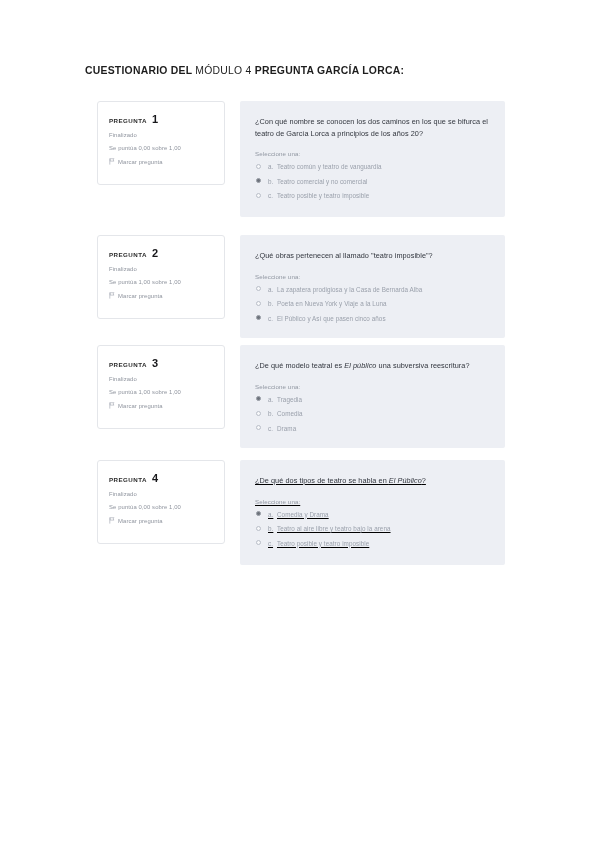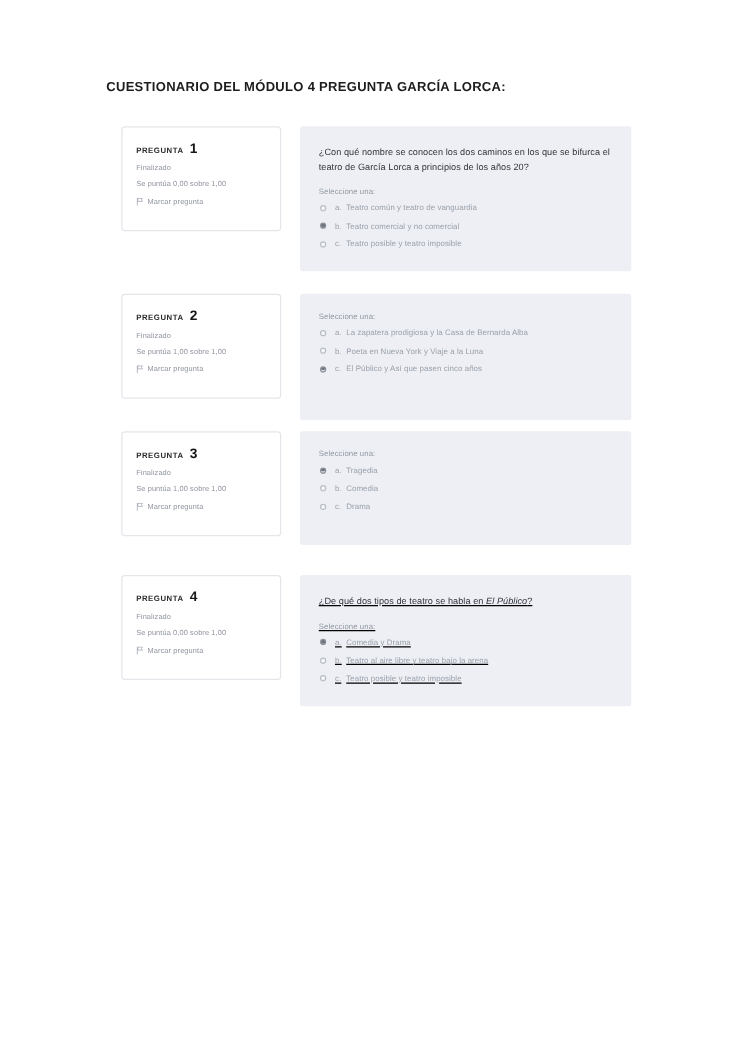--- a/index.html
+++ b/index.html
@@ -37,7 +37,7 @@
     white-space: nowrap;
   }
   .doc-title .strong {
-    font-weight: 700;
+    font-weight: 400;
   }
   .doc-title .reg {
     font-weight: 600;

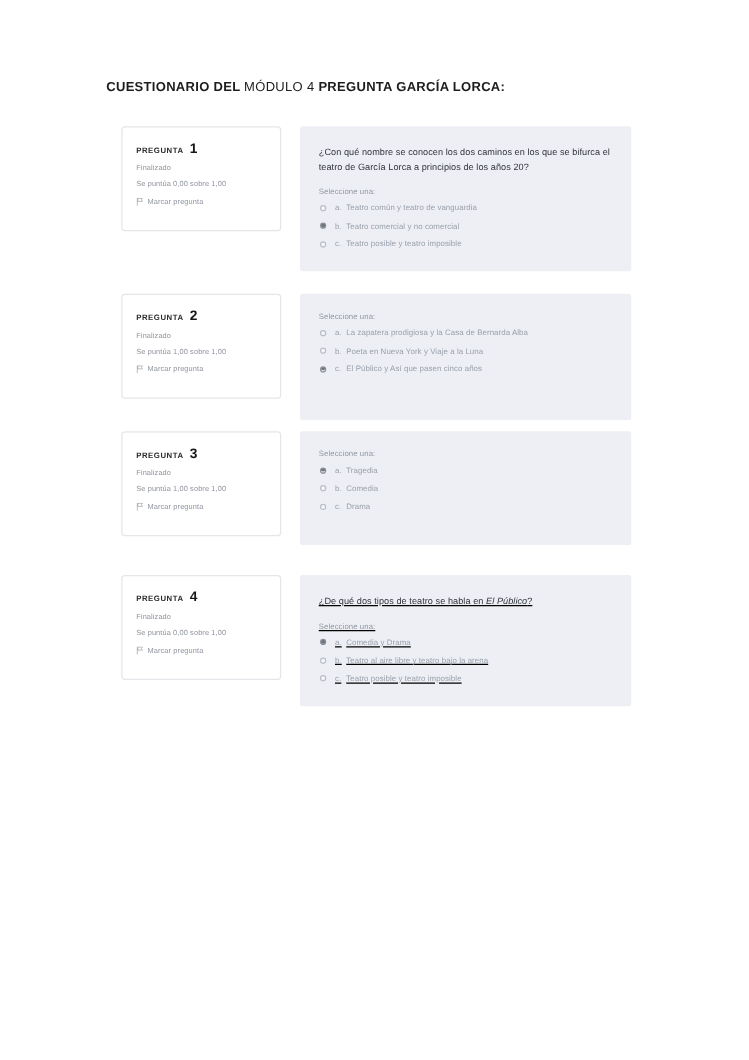--- a/index.html
+++ b/index.html
@@ -240,6 +240,7 @@
           </div>
         </div>
         <div class="qpanel" style="min-height: 101px;">
+          <p class="qtext">¿Qué obras pertenecen al llamado "teatro imposible"?</p>
           <p class="selecc">Seleccione una:</p>
           <div class="opt">
             <span class="radio"></span>

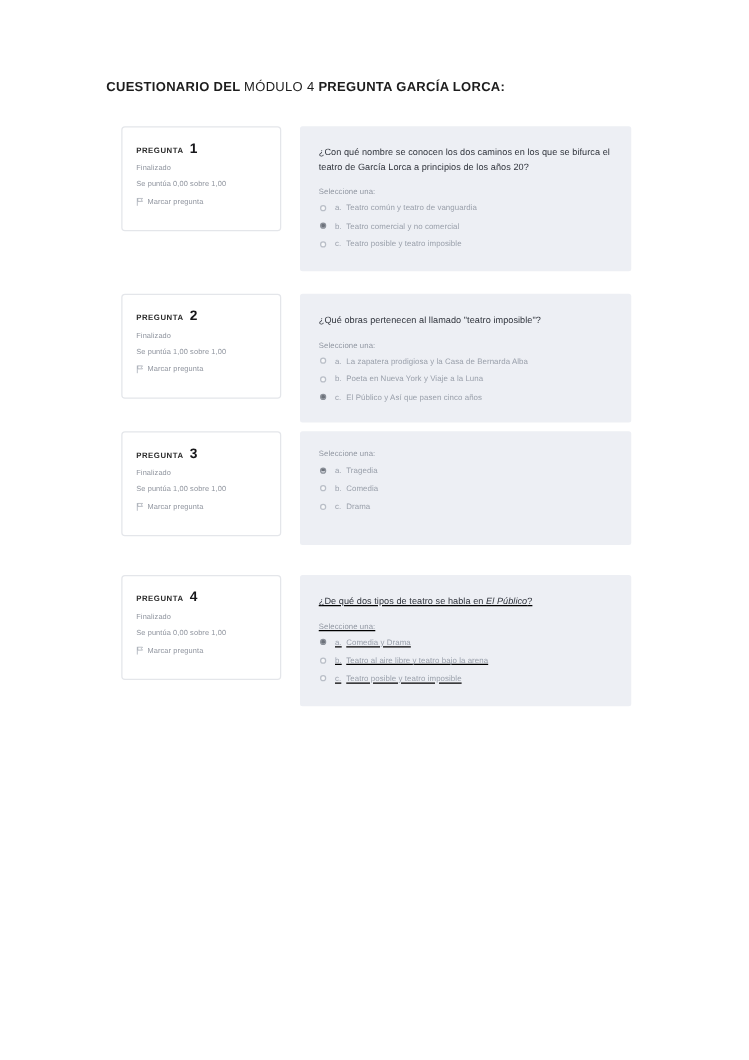--- a/index.html
+++ b/index.html
@@ -278,6 +278,7 @@
           </div>
         </div>
         <div class="qpanel" style="min-height: 91px;">
+          <p class="qtext">¿De qué modelo teatral es <em>El público</em> una subversiva reescritura?</p>
           <p class="selecc">Seleccione una:</p>
           <div class="opt">
             <span class="radio checked"></span>

